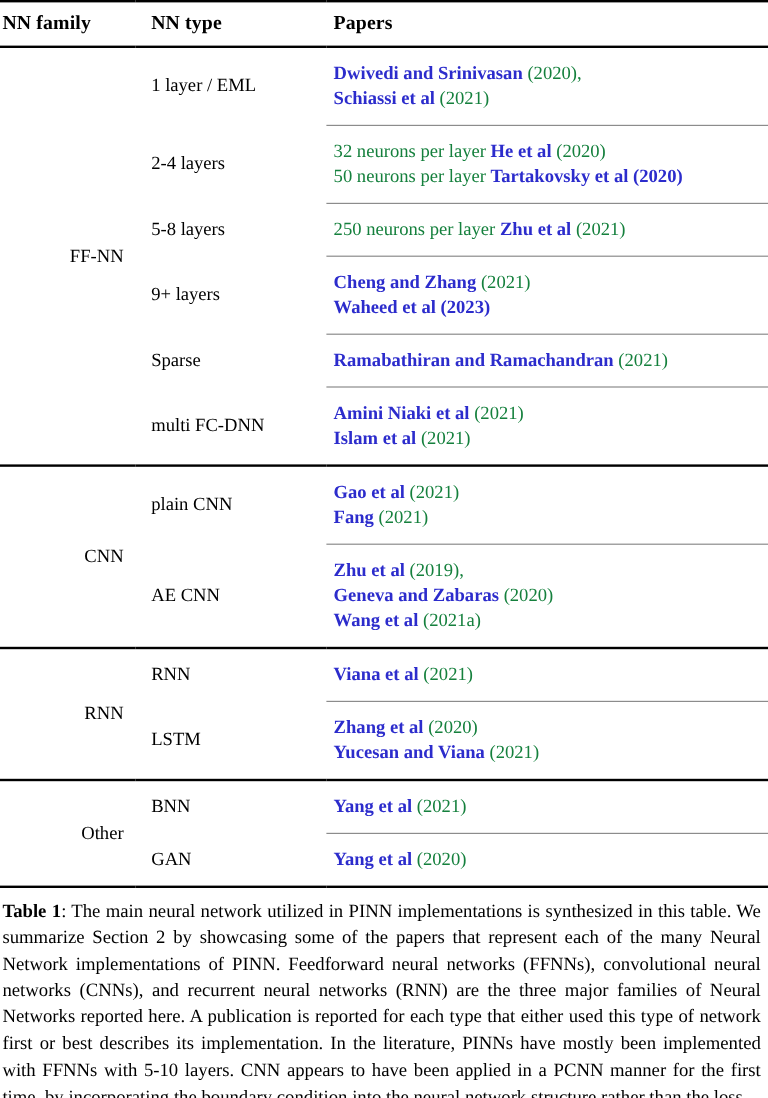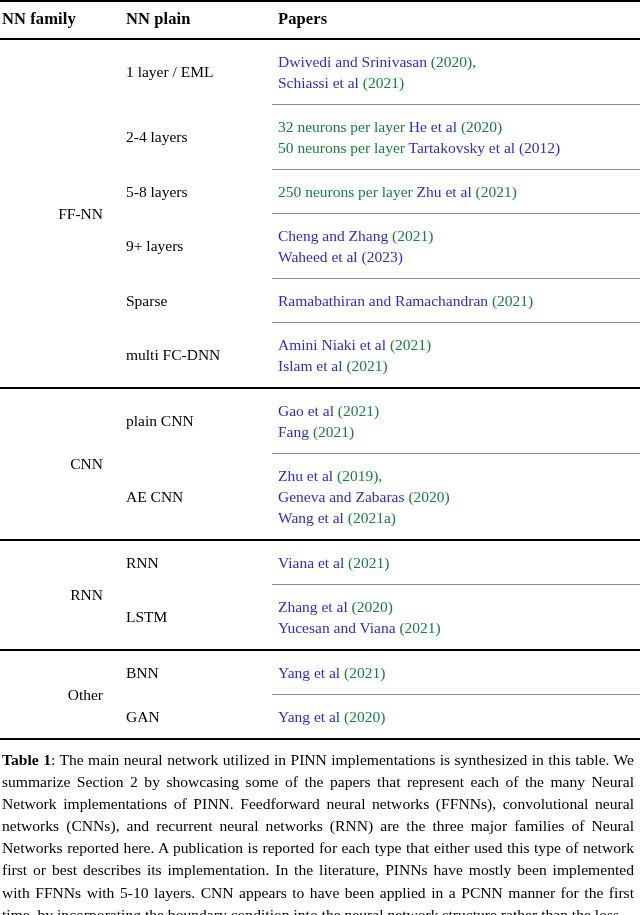--- a/index.html
+++ b/index.html
@@ -144,7 +144,7 @@
       </tr>
       <tr>
         <th class="h-family">NN family</th>
-        <th class="h-type">NN plain</th>
+        <th class="h-type">NN type</th>
         <th class="h-papers">Papers</th>
       </tr>
     </thead>

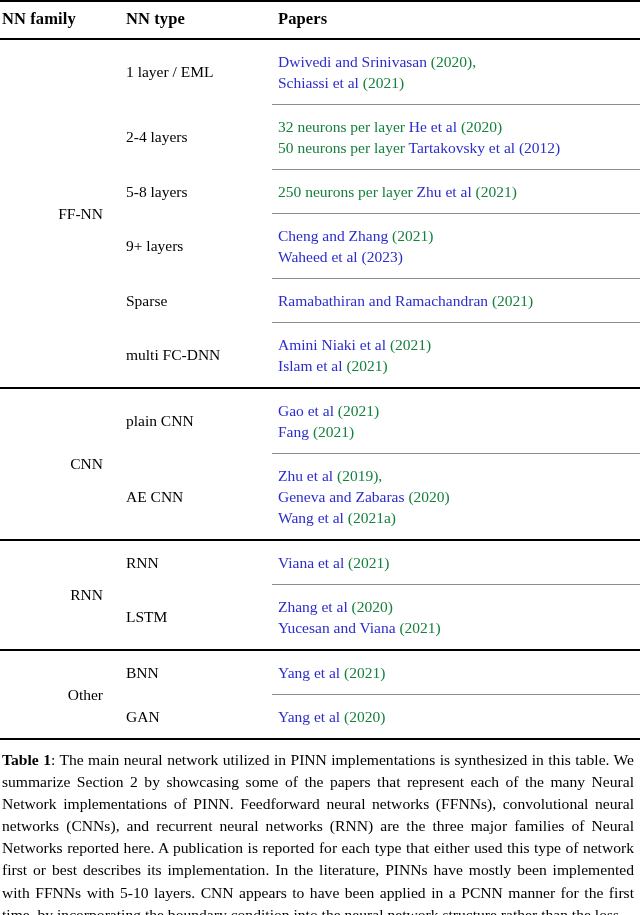--- a/index.html
+++ b/index.html
@@ -109,7 +109,7 @@
     white-space: nowrap;
     line-height: 21px;
   }
-  .lnk { color: #2c2ccc; }
+  .lnk { color: #2c2ccc; font-weight: bold; }
   .plain { color: #15803d; }
 
   

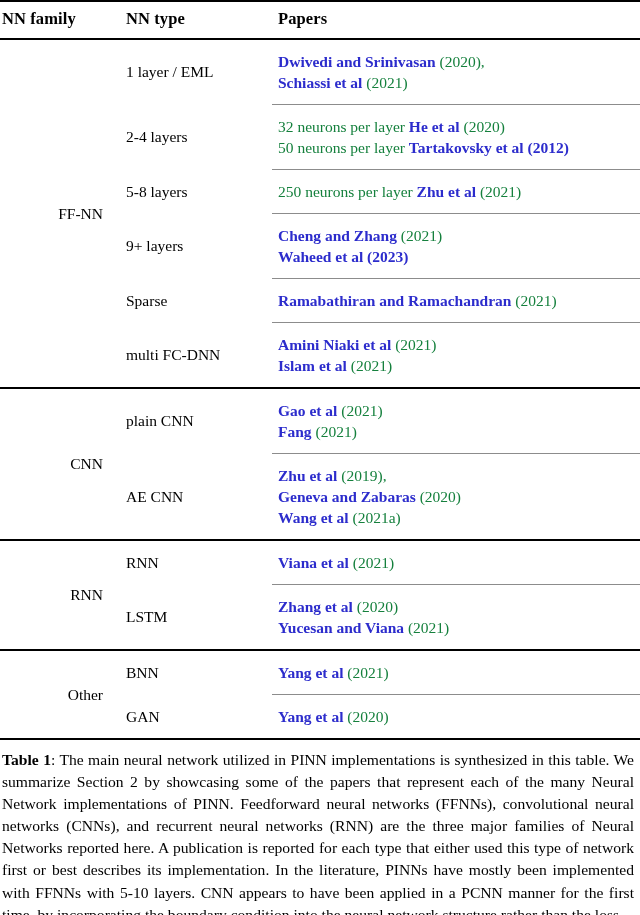--- a/index.html
+++ b/index.html
@@ -168,7 +168,7 @@
           <td class="type-cell">2-4 layers</td>
           <td class="papers-cell">
             <div class="cite-line"><span class="plain">32 neurons per layer </span><span class="lnk">He et al </span><span class="plain">(2020)</span></div>
-            <div class="cite-line"><span class="plain">50 neurons per layer </span><span class="lnk">Tartakovsky et al (2012)</span></div>
+            <div class="cite-line"><span class="plain">50 neurons per layer </span><span class="lnk">Tartakovsky et al (2020)</span></div>
           </td>
         </tr>
         <tr class="rule-thin">

